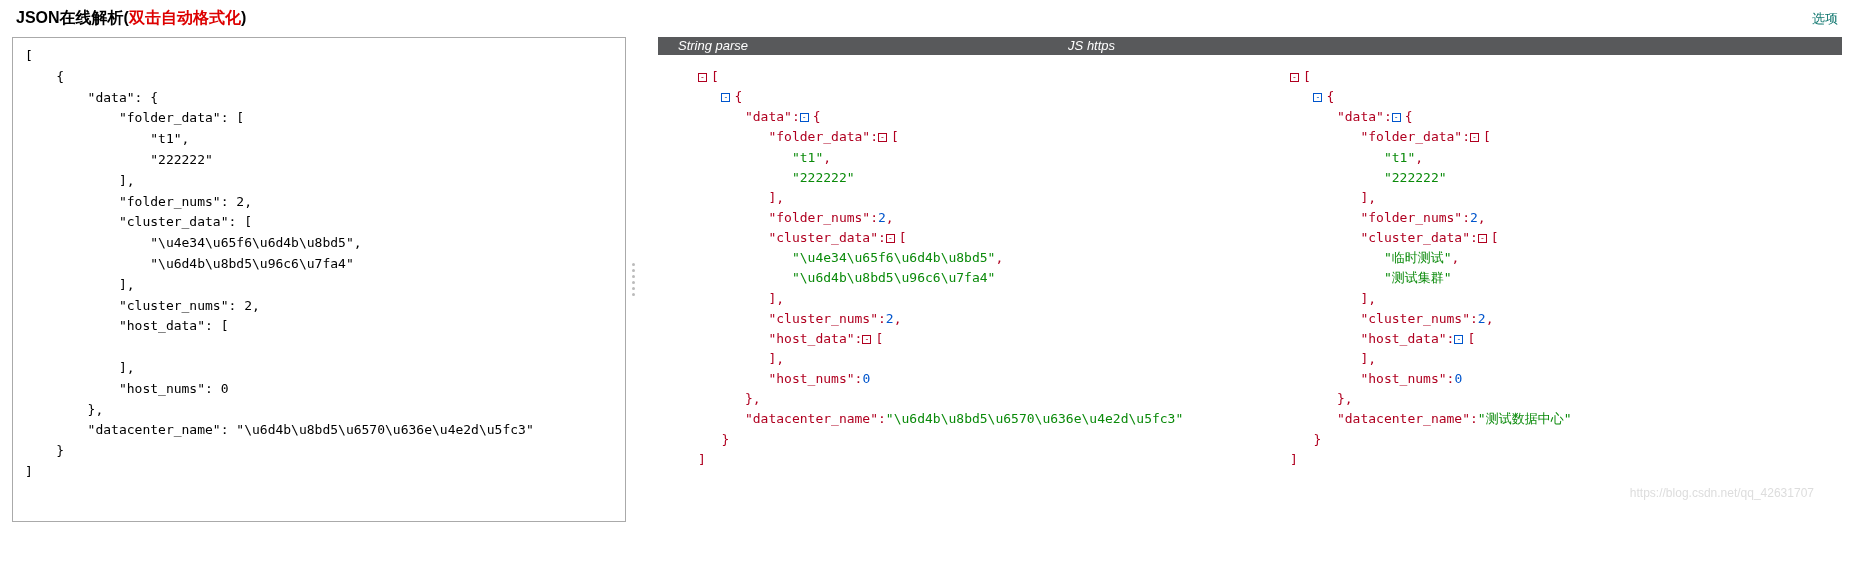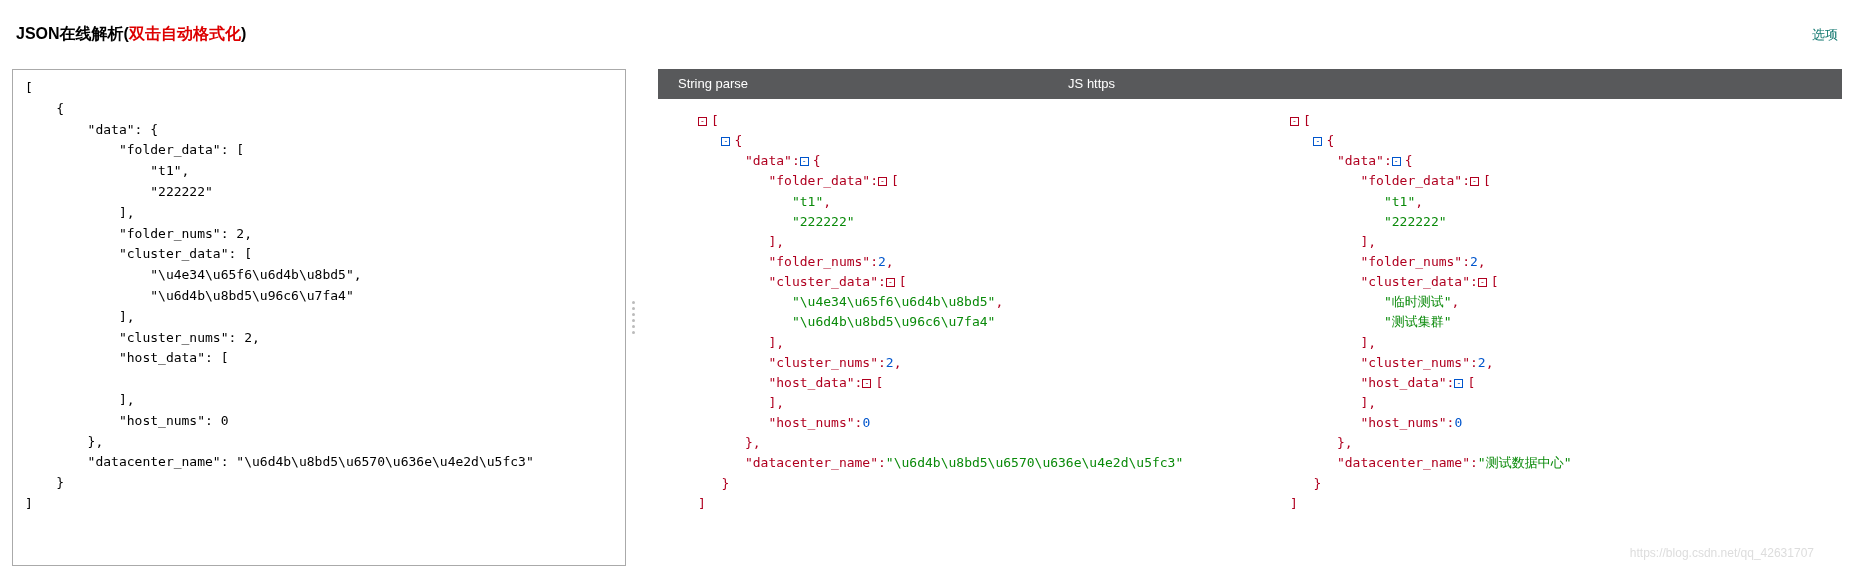--- a/index.html
+++ b/index.html
@@ -4,7 +4,7 @@
 <style>
 * { box-sizing: border-box; margin: 0; padding: 0; }
 body { font-family: "Microsoft YaHei", Arial, sans-serif; font-size: 14px; background: #fff; width: 1854px; }
-.header { padding: 24px 16px; display: flex; justify-content: space-between; align-items: center; }
+.header { padding: 8px 16px; display: flex; justify-content: space-between; align-items: center; }
 .title { font-weight: bold; font-size: 16px; color: #000; }
 .title .red { color: #d00; }
 .options { color: #0f766e; font-size: 13px; }

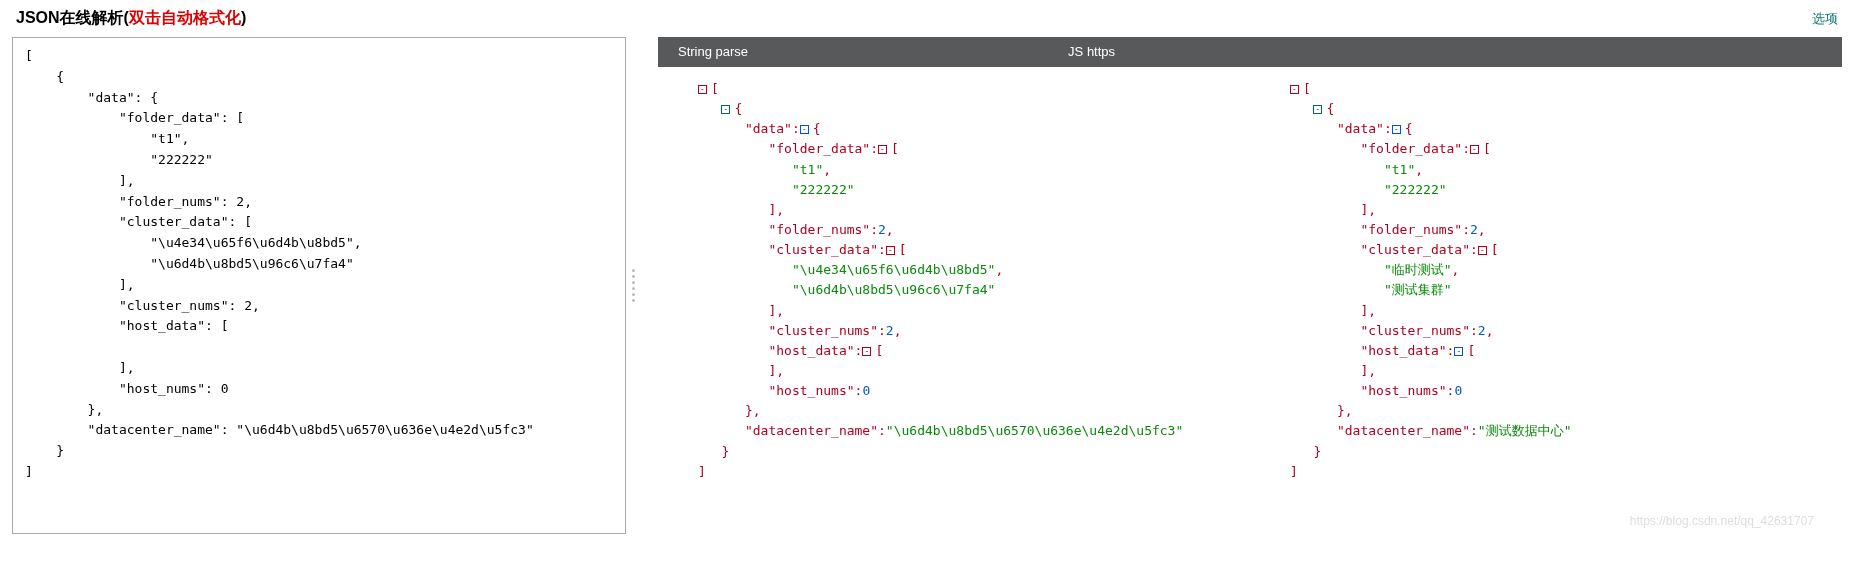--- a/index.html
+++ b/index.html
@@ -13,7 +13,7 @@
 .right-panel { flex: 1; margin-left: 18px; }
 .splitter { width: 14px; display: flex; flex-direction: column; justify-content: center; align-items: center; color: #bbb; font-size: 9px; gap: 3px; cursor: col-resize; }
 .splitter .dot { width: 3px; height: 3px; background: #bbb; border-radius: 50%; }
-.tabs { display: flex; background: #58595b; color: #fff; height: 30px; align-items: center; }
+.tabs { display: flex; background: #58595b; color: #fff; height: 18px; align-items: center; font-style: italic; }
 .tab { padding: 0 20px; font-size: 13px; line-height: 30px; }
 .tab2 { margin-left: 280px; }
 .output-row { display: flex; }

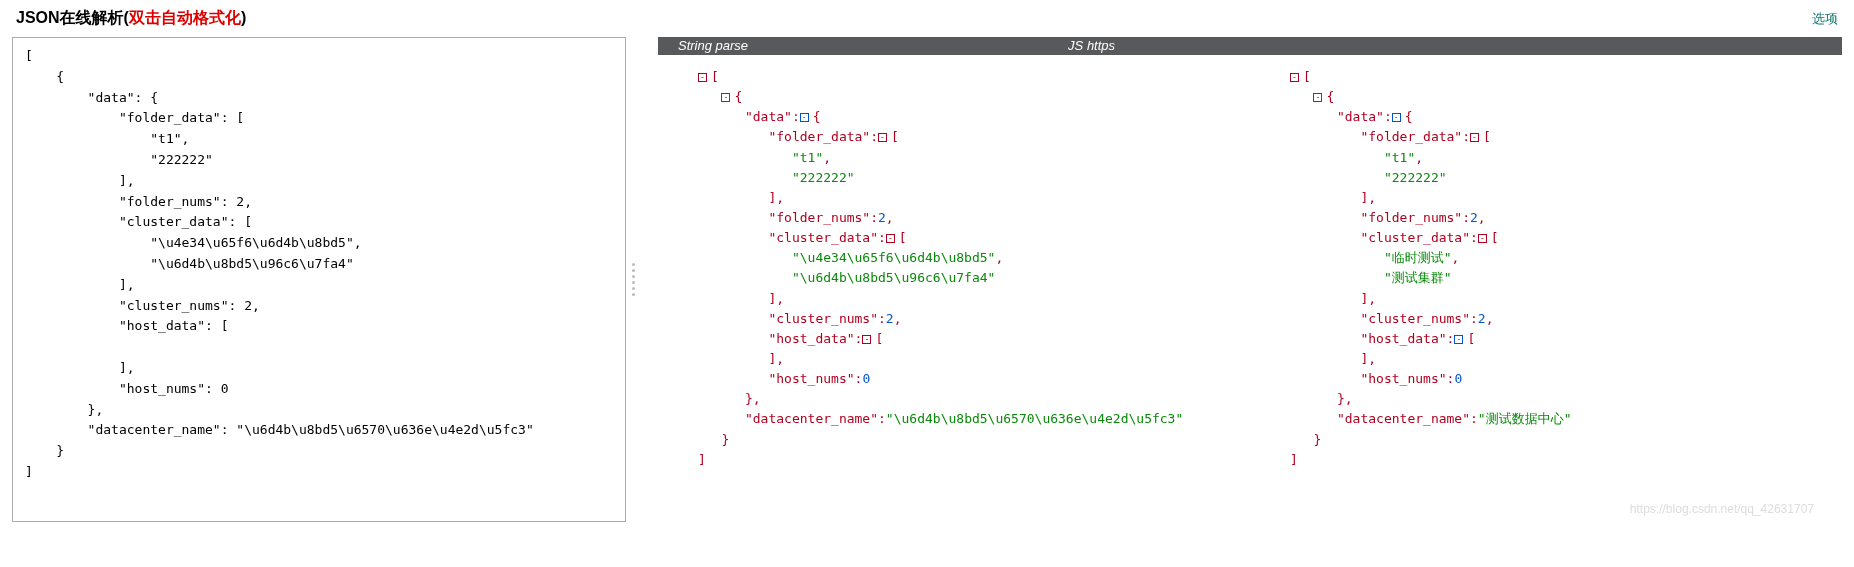--- a/index.html
+++ b/index.html
@@ -27,7 +27,7 @@
 .toggle { display: inline-block; width: 9px; height: 9px; border: 1px solid; margin-right: 4px; font-size: 8px; line-height: 7px; text-align: center; position: relative; top: -1px; font-family: monospace; }
 .toggle-red { border-color: #b00020; color: #b00020; }
 .toggle-blue { border-color: #0055cc; color: #0055cc; }
-.watermark { position: absolute; right: 28px; bottom: 4px; color: #ddd; font-size: 12px; font-family: Arial, sans-serif; margin-top: 36px; }
+.watermark { position: absolute; right: 28px; bottom: 20px; color: #ddd; font-size: 12px; font-family: Arial, sans-serif; margin-top: 36px; }
 </style>
 </head>
 <body>

